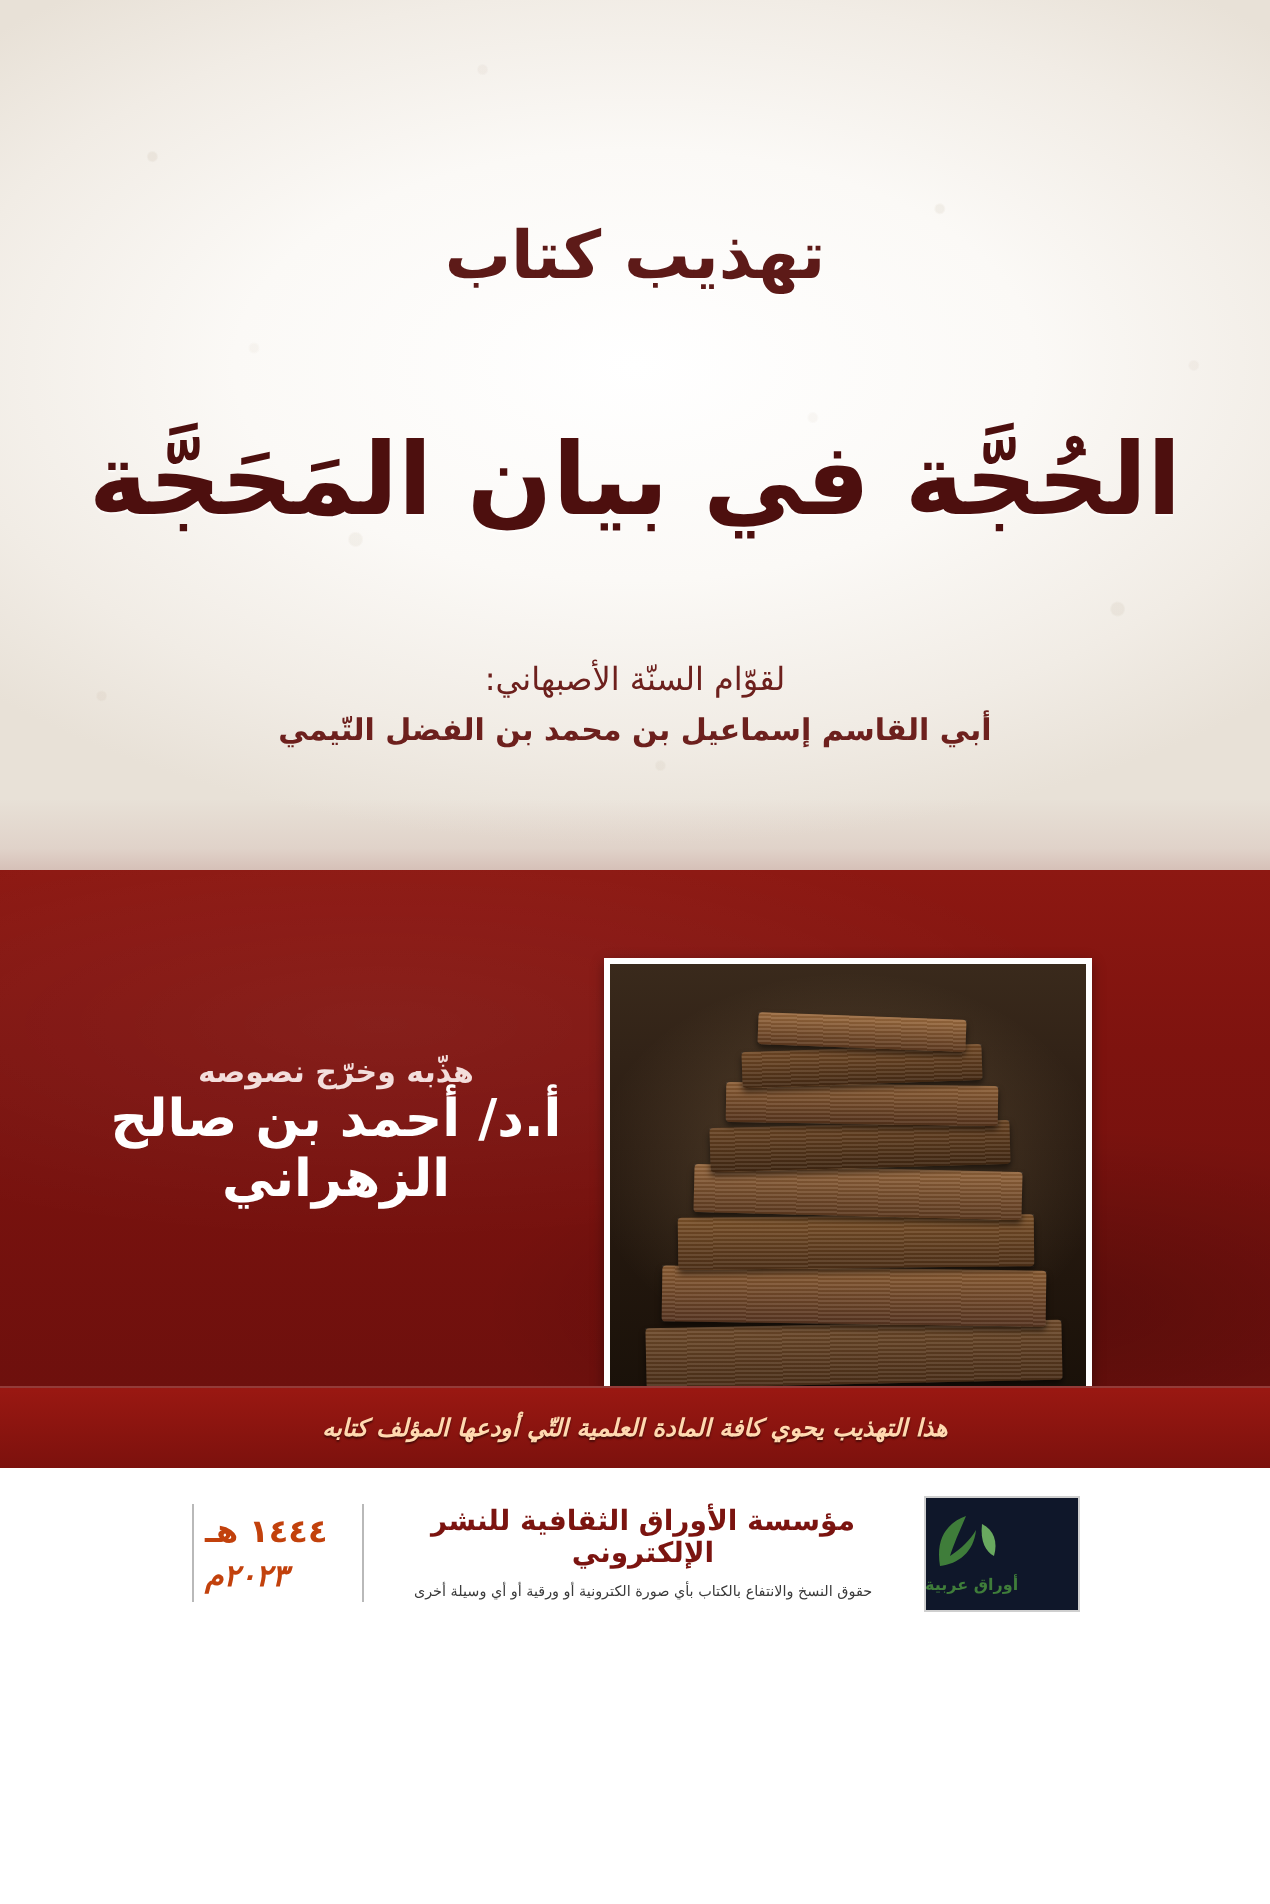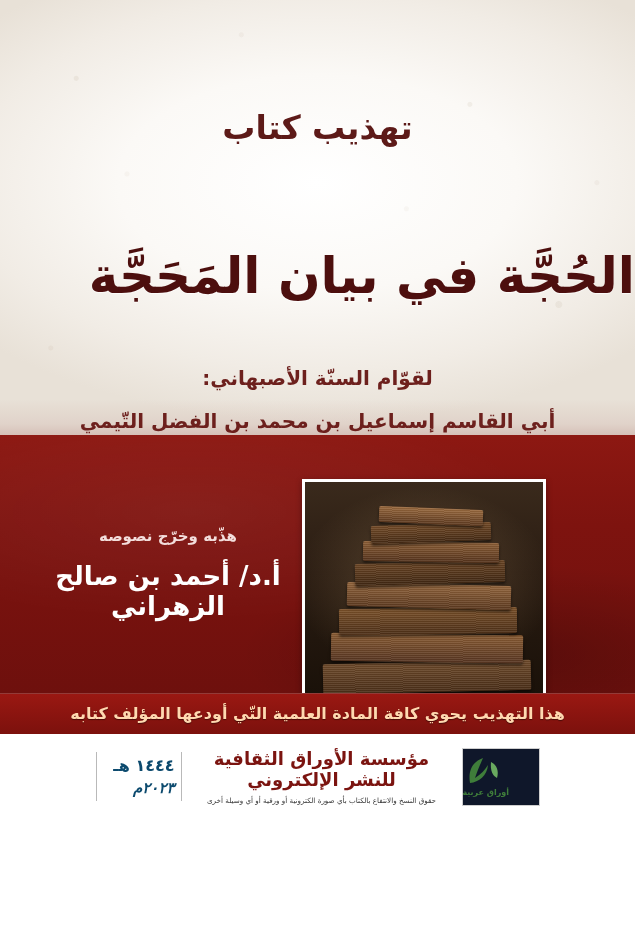--- a/index.html
+++ b/index.html
@@ -69,7 +69,8 @@
   .main-title {
     position: relative;
     z-index: 2;
-    margin-top: 98px;
+    text-align: center;
+    margin-top: 62px;
     font-size: 50px;
     font-weight: bold;
     color: #4d0f0e;

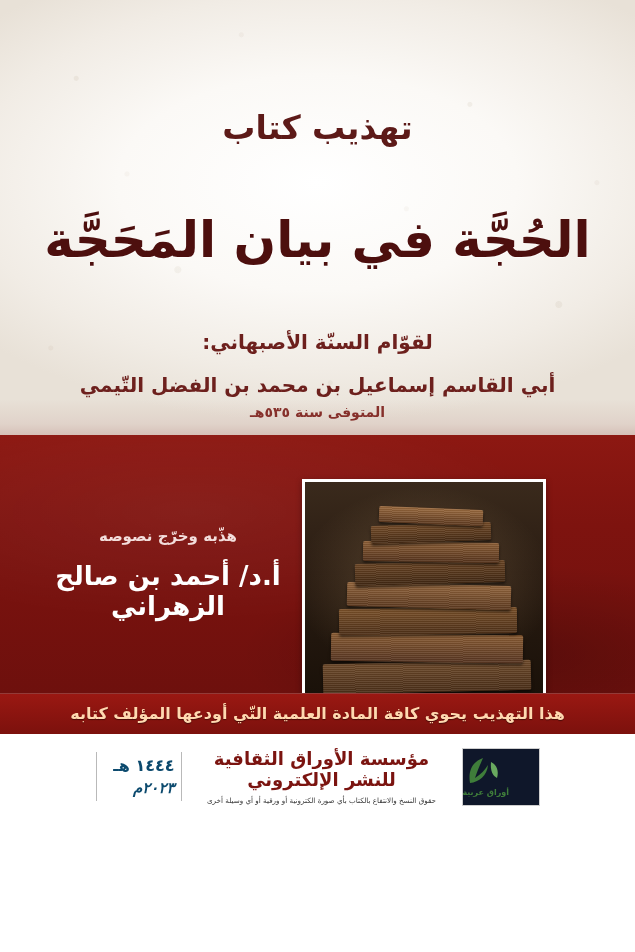--- a/index.html
+++ b/index.html
@@ -85,10 +85,10 @@
     color: #6e2320;
   }
   .author-block .line1 {
-    font-size: 20px;
-    font-weight: bold;
+    font-size: 16px;
+    font-weight: normal;
     color: #6d201d;
-    margin-bottom: 19px;
+    margin-bottom: 7px;
   }
   .author-block .line2 {
     font-size: 20px;

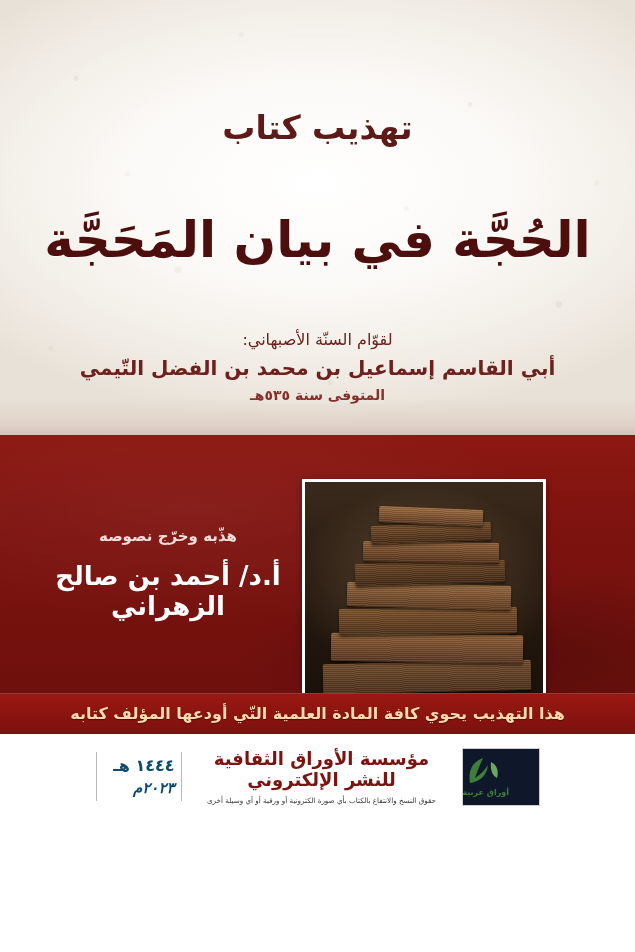--- a/index.html
+++ b/index.html
@@ -91,7 +91,7 @@
     margin-bottom: 7px;
   }
   .author-block .line2 {
-    font-size: 20px;
+    font-size: 15px;
     font-weight: bold;
     color: #6d201d;
     margin-bottom: 7px;

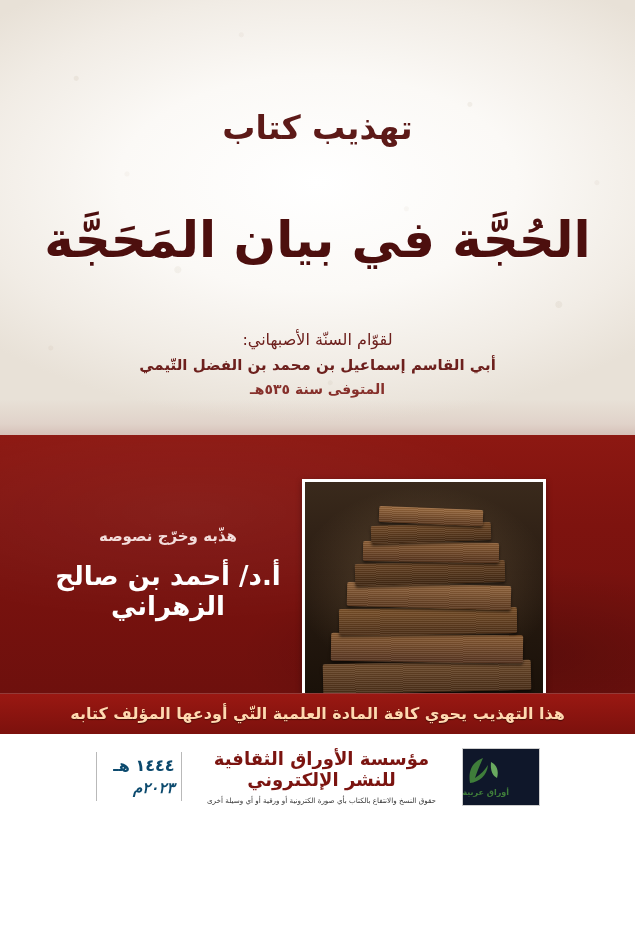--- a/index.html
+++ b/index.html
@@ -293,7 +293,6 @@
     <div class="author-block">
       <div class="line1">لقوّام السنّة الأصبهاني:</div>
       <div class="line2">أبي القاسم إسماعيل بن محمد بن الفضل التّيمي</div>
-      <div class="line3">المتوفى سنة ٥٣٥هـ</div>
     </div>
   </div>
 

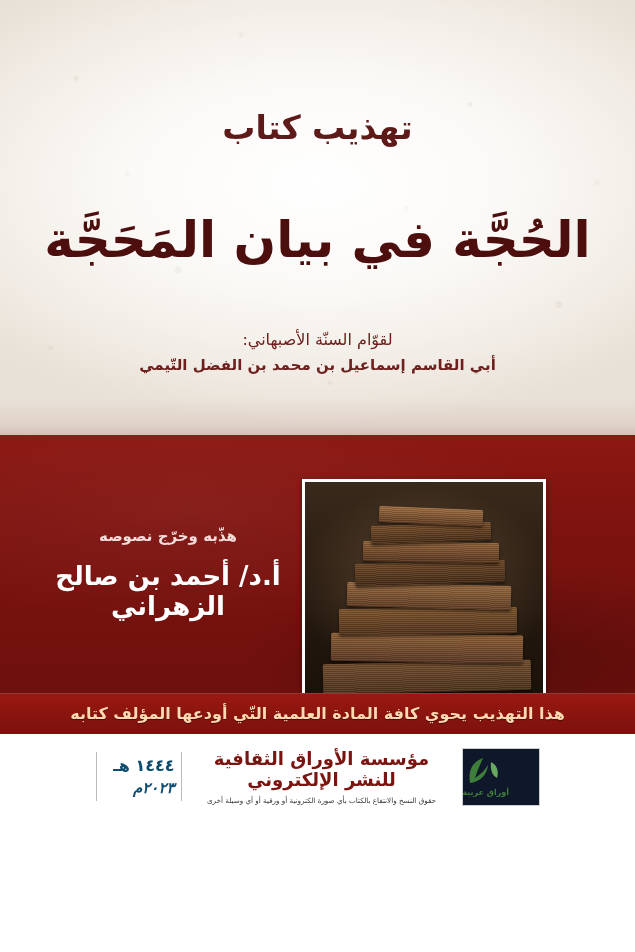--- a/index.html
+++ b/index.html
@@ -135,7 +135,6 @@
     font-size: 15px;
     font-weight: bold;
     color: #f3dedc;
-    margin-bottom: 16px;
   }
   .editor-col .editor-name {
     font-size: 26px;

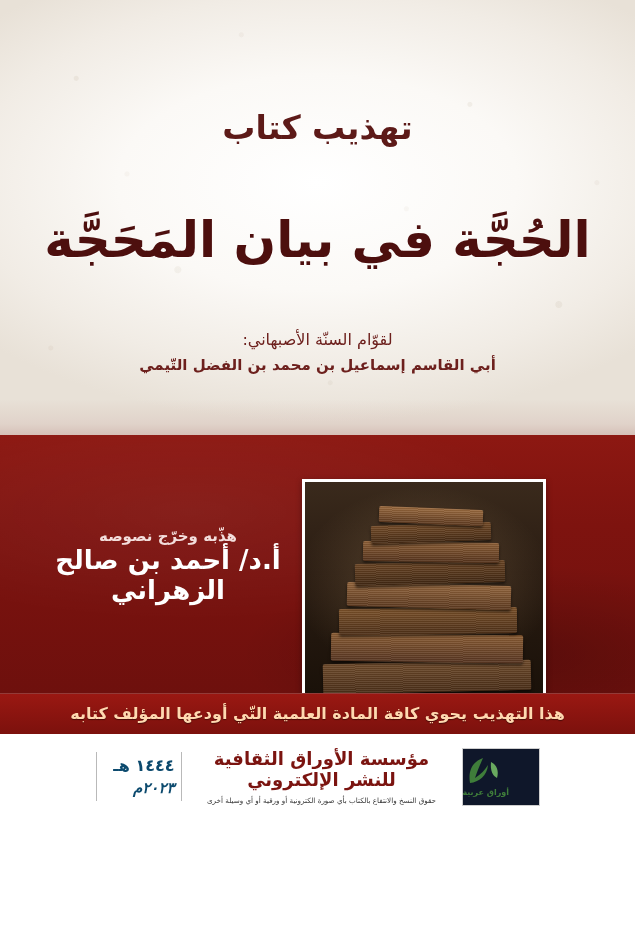--- a/index.html
+++ b/index.html
@@ -215,10 +215,11 @@
     justify-content: center;
   }
   .tagline {
-    font-size: 16px;
+    font-size: 12px;
     font-weight: bold;
     color: #ffd9b0;
     text-shadow: 0 1px 1px rgba(0,0,0,0.45);
+    font-style: italic;
   }
 
   

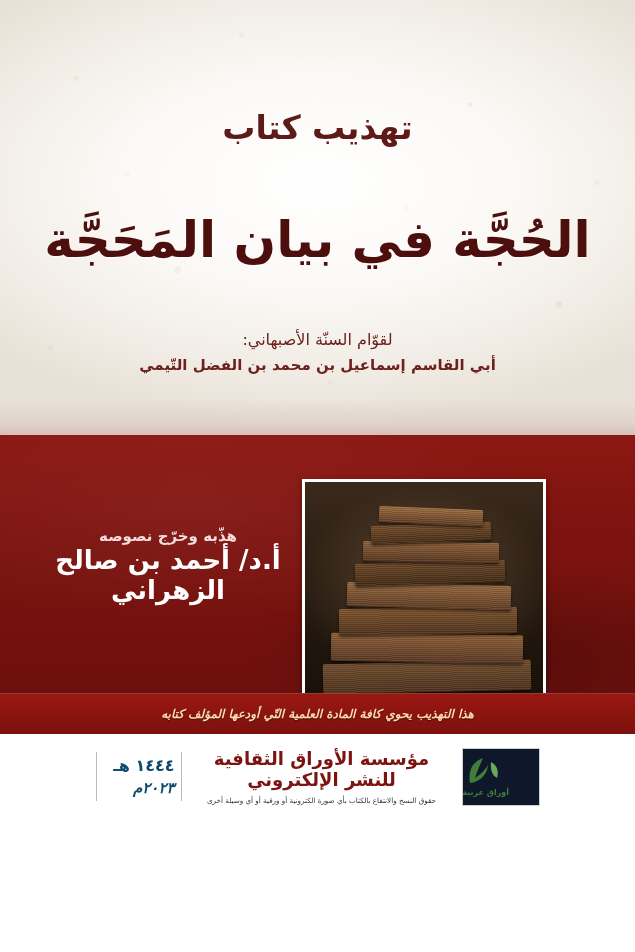--- a/index.html
+++ b/index.html
@@ -235,11 +235,11 @@
   }
   .year-box {
     width: 86px;
-    text-align: right;
+    text-align: left;
     border-right: 1px solid #b9b9b9;
     border-left: 1px solid #b9b9b9;
     padding: 4px 6px;
-    color: #0c4a6e;
+    color: #c2410c;
     font-weight: bold;
   }
   .year-box .hijri { font-size: 16px; margin-bottom: 4px; }

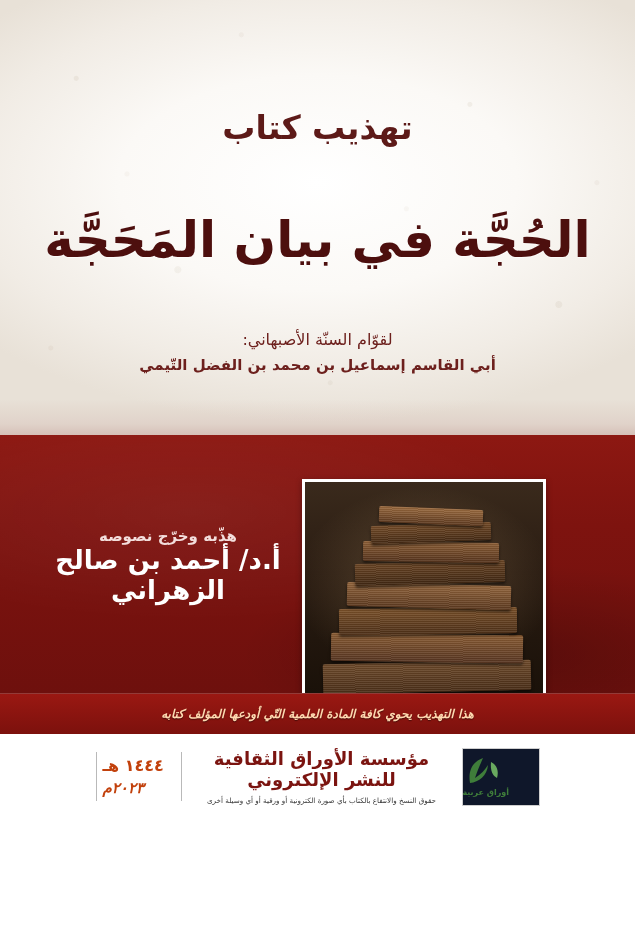--- a/index.html
+++ b/index.html
@@ -251,7 +251,7 @@
     text-align: center;
   }
   .pub-name {
-    font-size: 18px;
+    font-size: 14px;
     font-weight: bold;
     color: #7b1410;
     margin-bottom: 5px;

